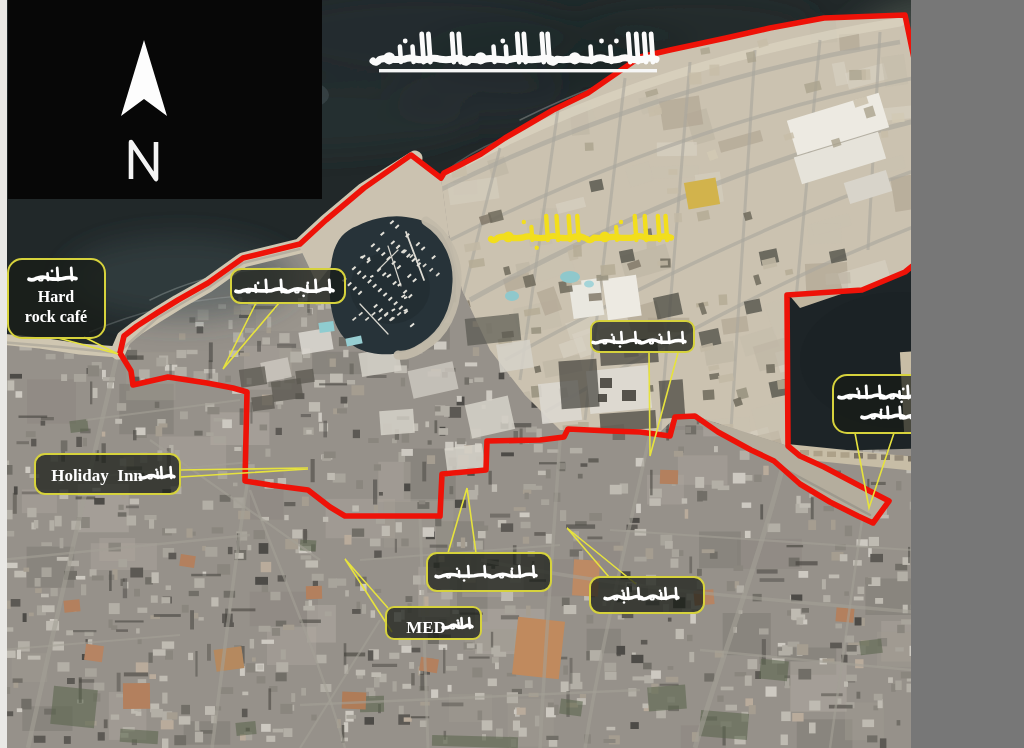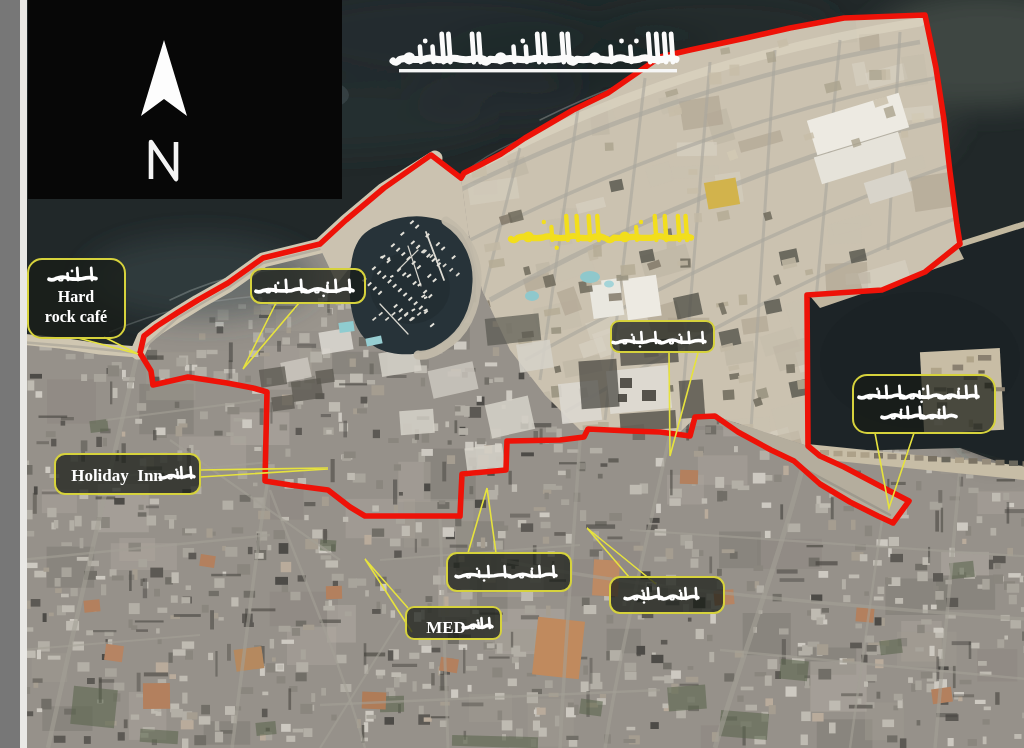--- a/index.html
+++ b/index.html
@@ -1,5 +1,5 @@
 <!DOCTYPE html>
-<html><head><meta charset="utf-8"><style>html,body{margin:0;padding:0;background:#777;}#c{position:relative;width:1004px;height:748px;overflow:hidden;font-family:"Liberation Serif",serif;margin-left:20px;}</style></head><body>
+<html><head><meta charset="utf-8"><style>html,body{margin:0;padding:0;background:#777;}#c{position:relative;width:911px;height:748px;overflow:hidden;font-family:"Liberation Serif",serif;}</style></head><body>
 <div id="c"><svg width="1024" height="748" viewBox="0 0 1024 748">
       <rect x="0.0" y="0.0" width="1024.0" height="748.0" fill="#96918a"></rect>
       <rect x="312.2" y="351.8" width="55.3" height="22.3" fill="#7b776f" fill-opacity="0.45"></rect>

